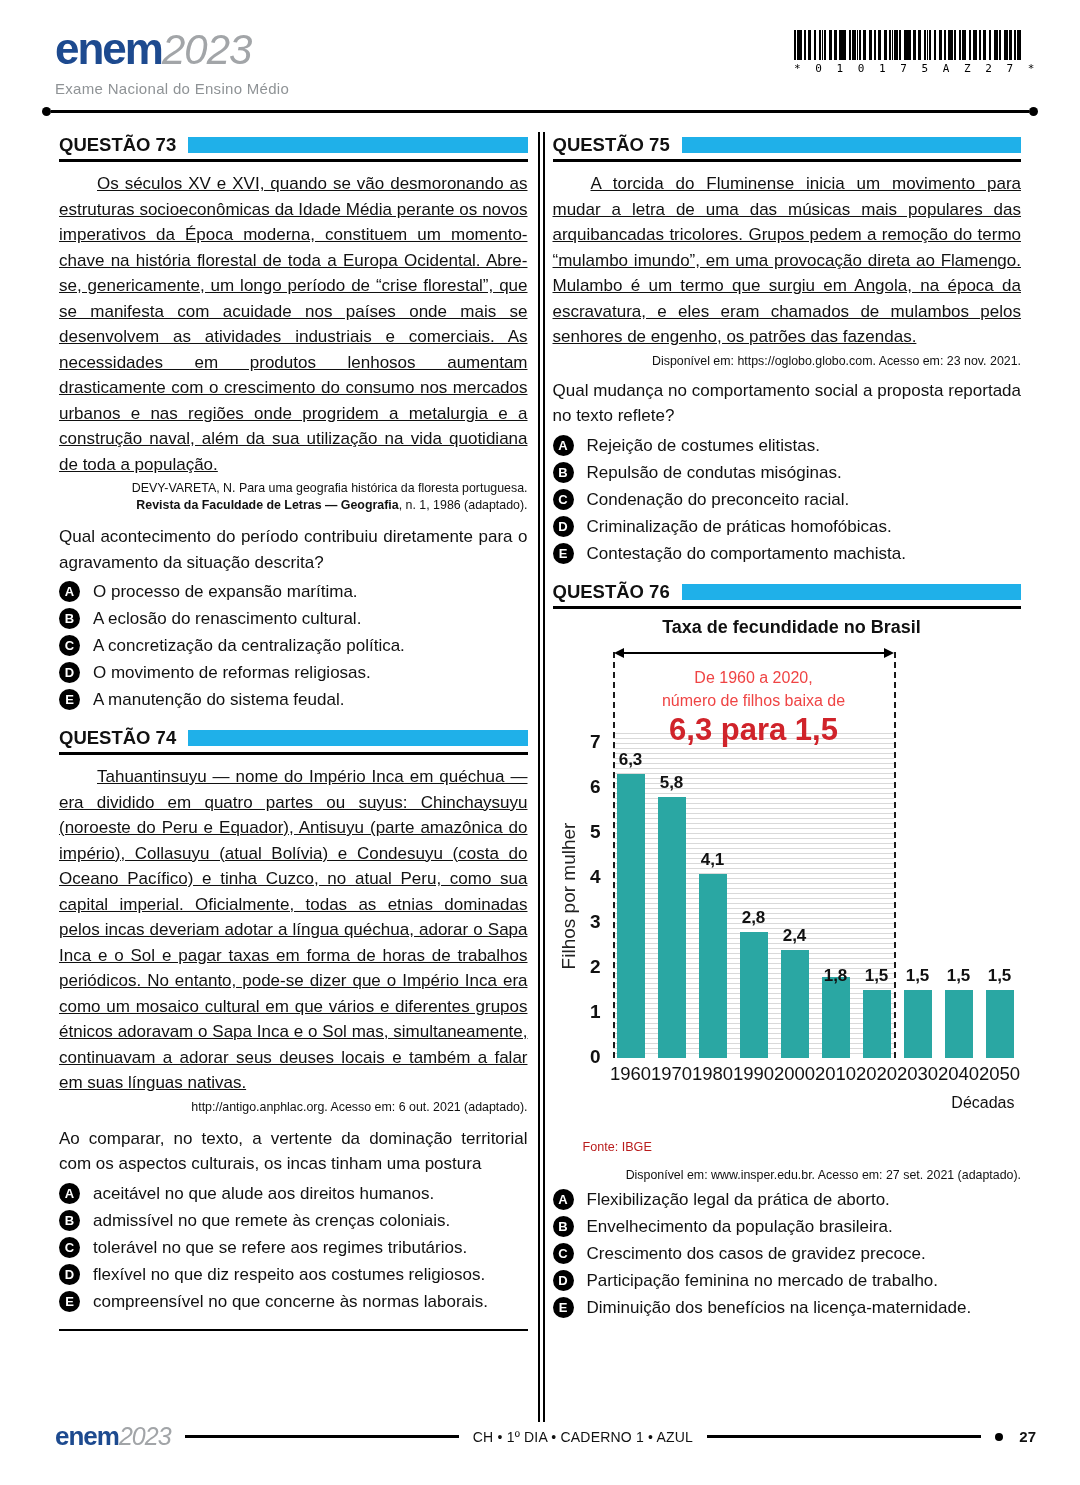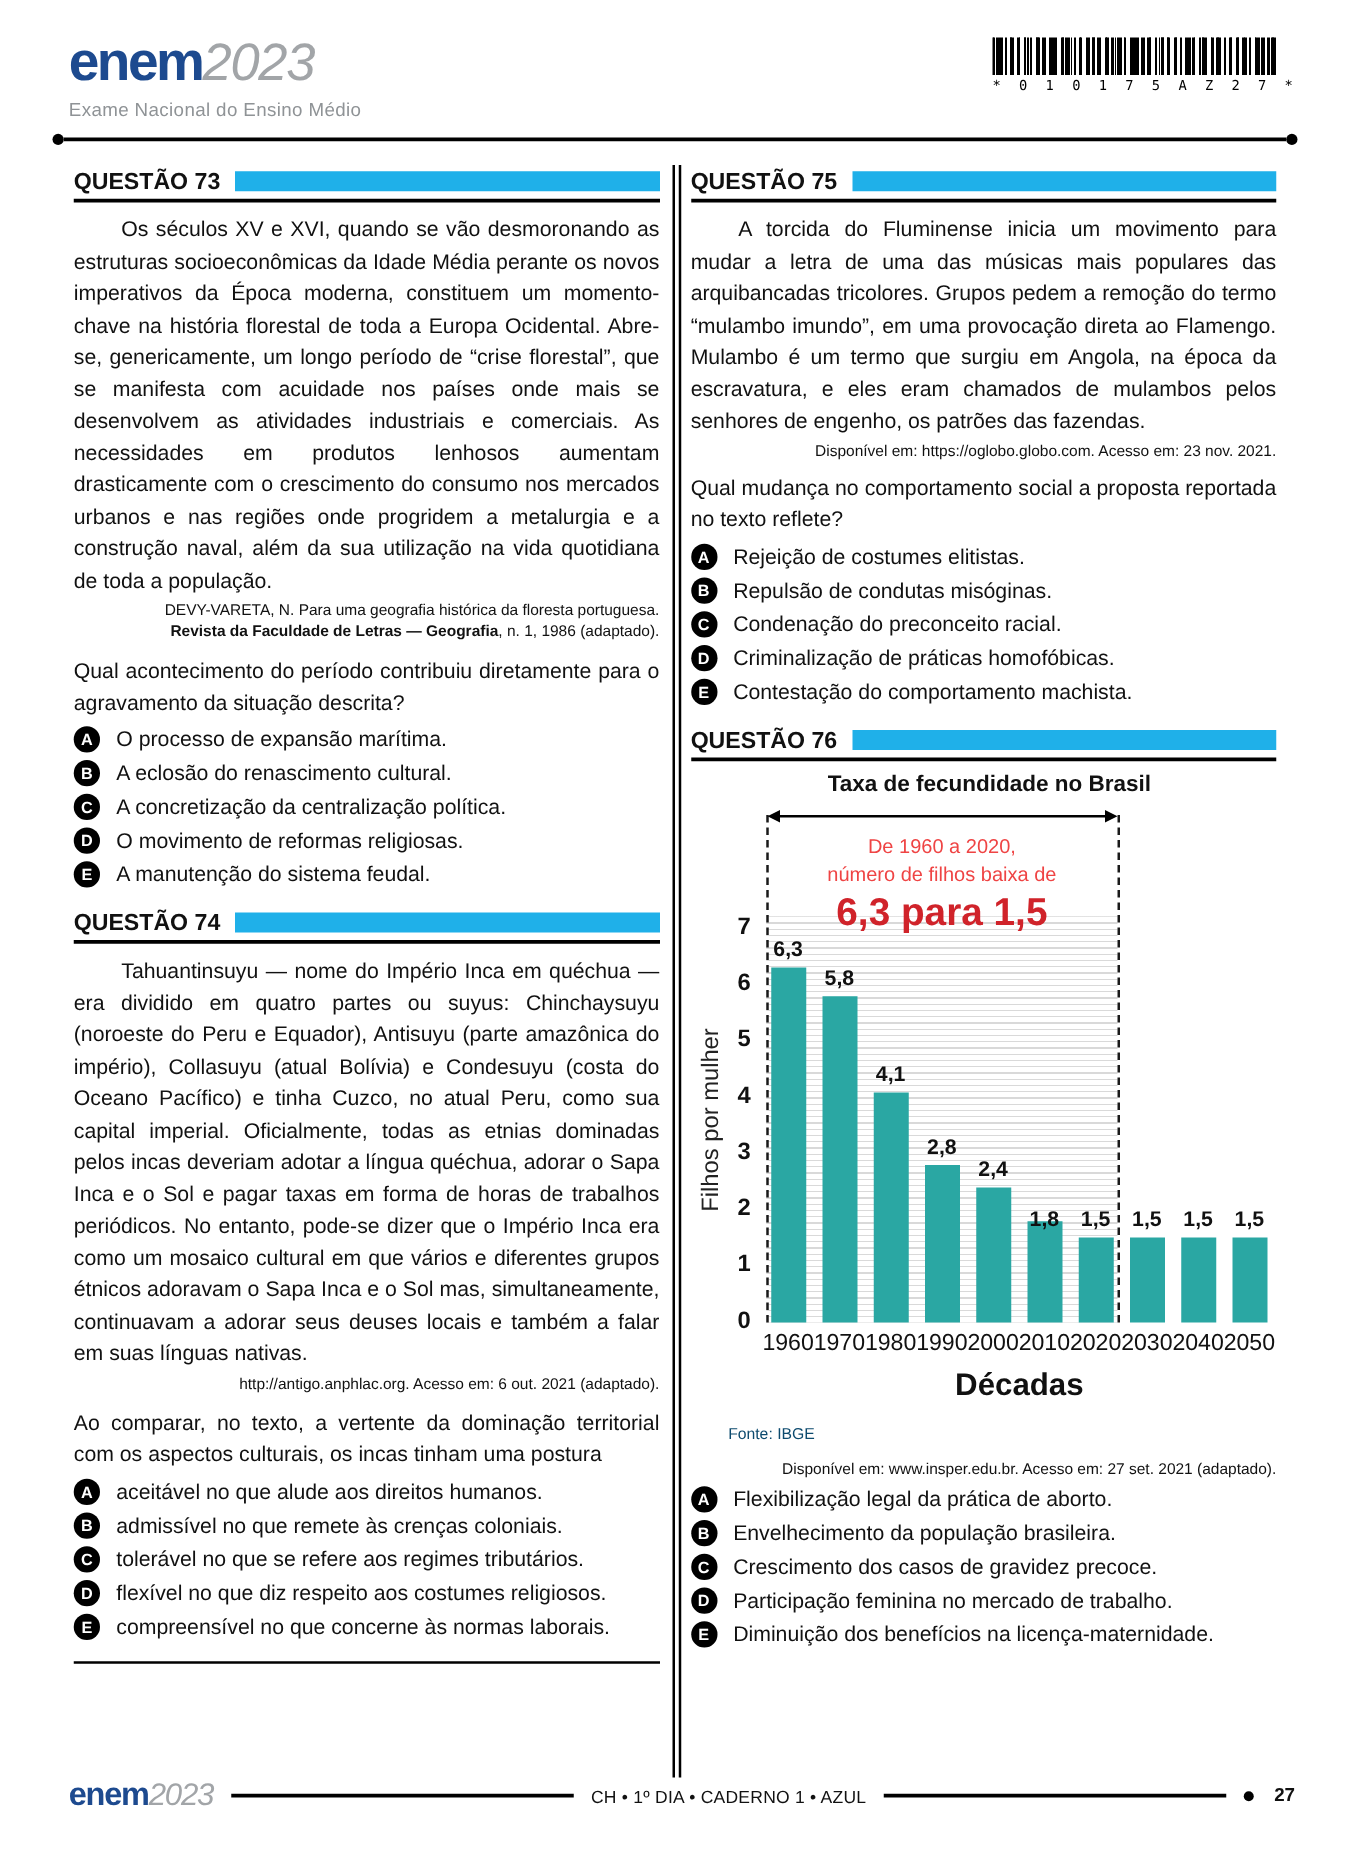--- a/index.html
+++ b/index.html
@@ -34,7 +34,7 @@
   .q-title { font-weight:bold; font-size:18.5px; white-space:nowrap; }
   .q-cyanbar { flex:1; height:16px; background:#1fb0e9; margin-left:12px; }
 
-  .q-body { font-size:17px; line-height:25.5px; text-align:justify; text-indent:38px; margin:9px 0 3px; }
+  .q-body { font-size:17px; line-height:25.5px; text-align:justify; text-indent:38px; margin:9px 0 3px;text-decoration:underline; }
   .citation { font-size:12.4px; line-height:17px; text-align:right; margin:3px 0 6px; }
   .citation b { font-weight:bold; }
   .src-line { font-size:12.4px; text-align:right; margin:4px 0 6px; }

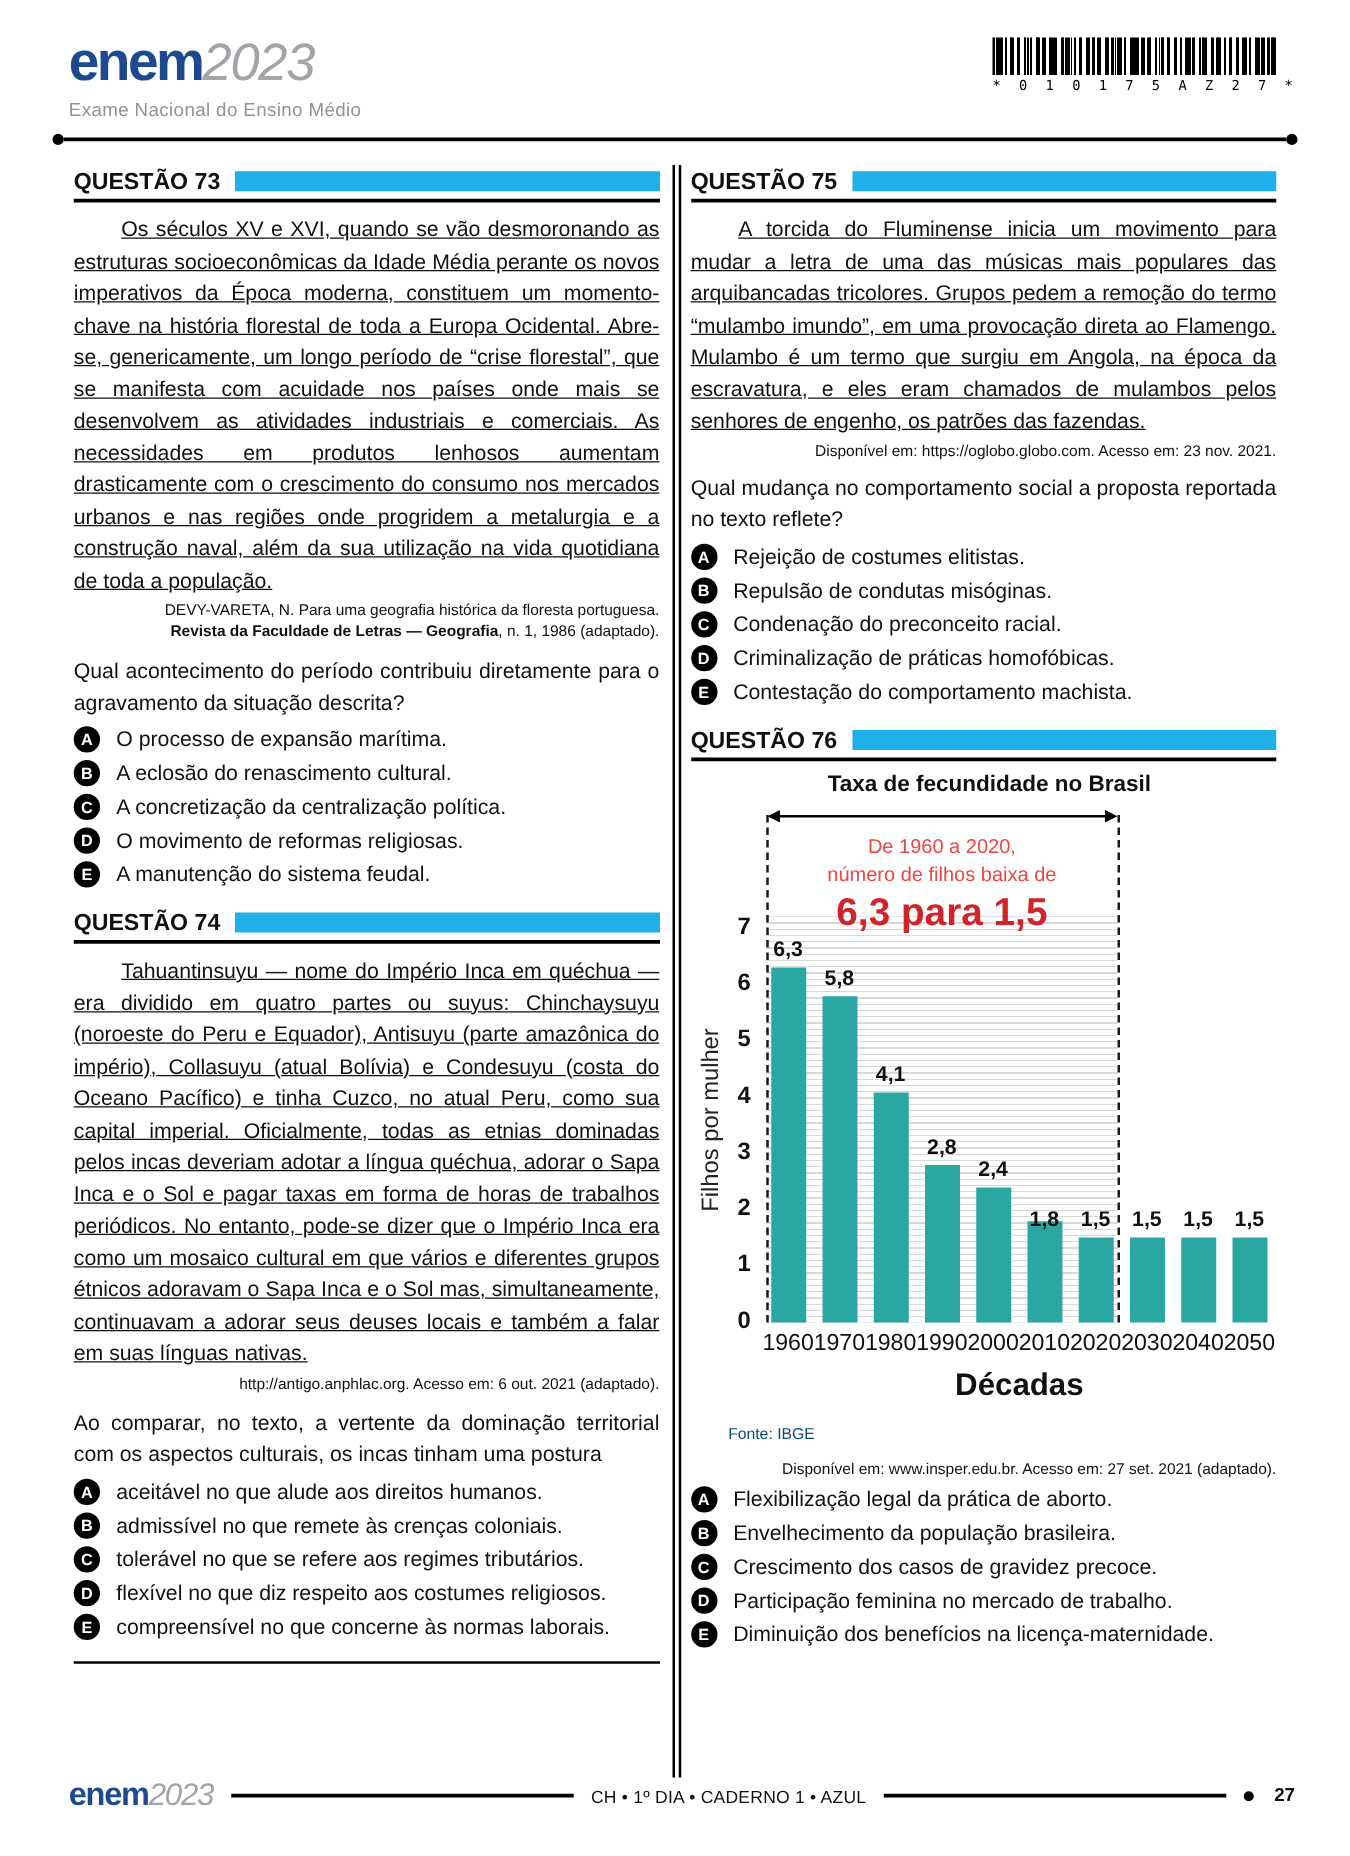--- a/index.html
+++ b/index.html
@@ -63,7 +63,7 @@
   .xtick { position:absolute; font-size:18.5px; text-align:center; z-index:4; white-space:nowrap; }
   .ytick { position:absolute; font-weight:bold; font-size:19px; text-align:right; width:40px; z-index:4; }
   .chart-ylabel { position:absolute; left:-88px; top:243px; width:200px; text-align:center; font-size:19px; transform:rotate(-90deg); color:#222; }
-  .chart-xlabel { position:absolute; left:60px; width:398px; top:452px; text-align:center; font-size:25px;font-weight:bold; }
+  .chart-xlabel { position:absolute; left:60px; width:398px; top:452px; text-align:right; font-size:16px; }
   .fonte { font-size:12.6px; margin:6px 0 0 30px; color:#0c4a6e; }
 
   

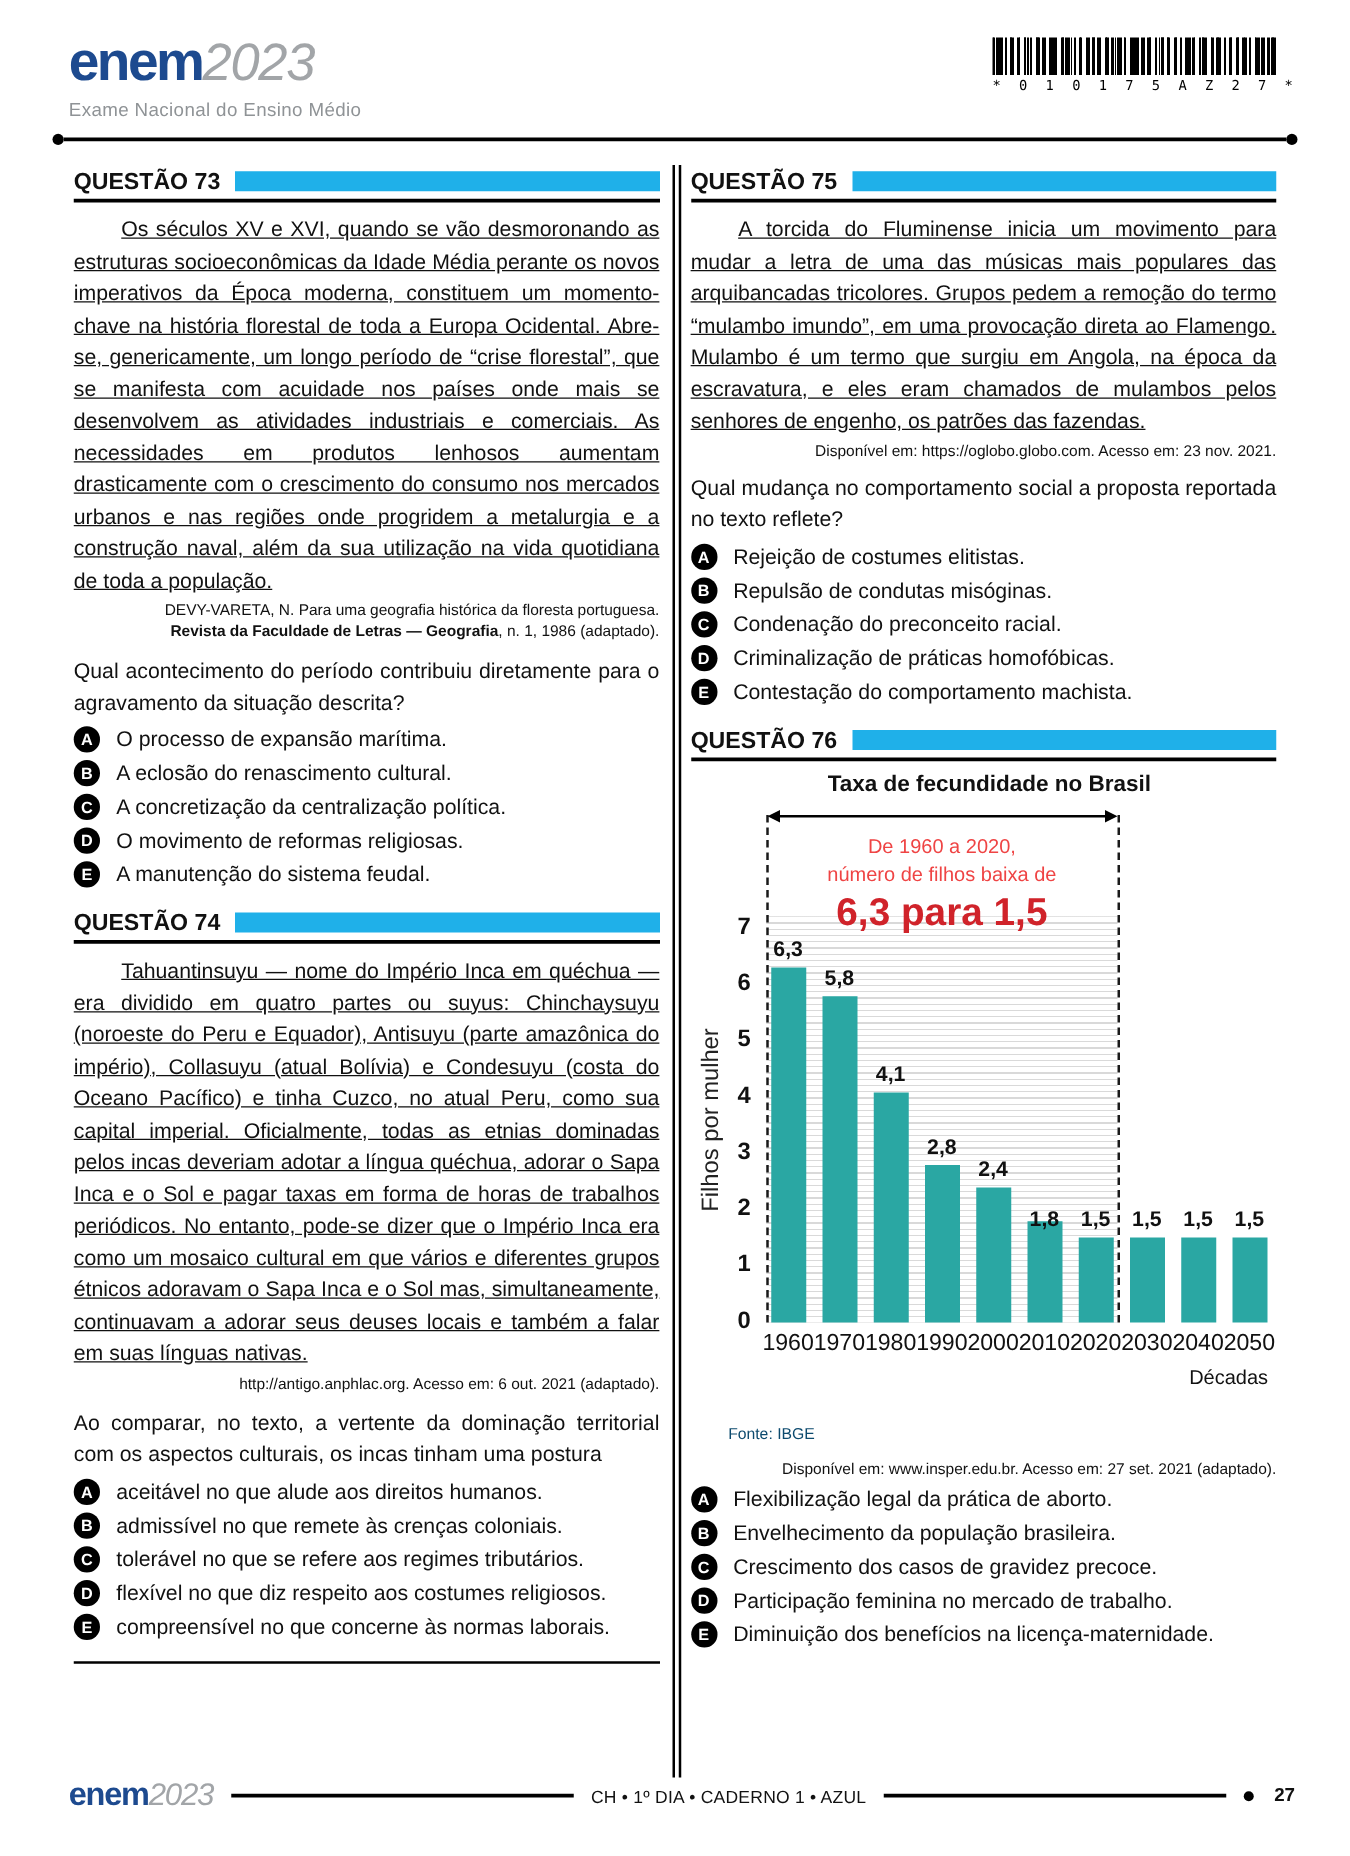--- a/index.html
+++ b/index.html
@@ -64,7 +64,7 @@
   .ytick { position:absolute; font-weight:bold; font-size:19px; text-align:right; width:40px; z-index:4; }
   .chart-ylabel { position:absolute; left:-88px; top:243px; width:200px; text-align:center; font-size:19px; transform:rotate(-90deg); color:#222; }
   .chart-xlabel { position:absolute; left:60px; width:398px; top:452px; text-align:right; font-size:16px; }
-  .fonte { font-size:12.6px; margin:6px 0 0 30px; color:#0c4a6e; }
+  .fonte { font-size:12.6px; margin:6px 0 0 30px; color:#b91c1c; }
 
   
   .ftr { display:flex; align-items:center; padding:0 44px 0 55px; margin-top:auto; margin-bottom:34px; }

